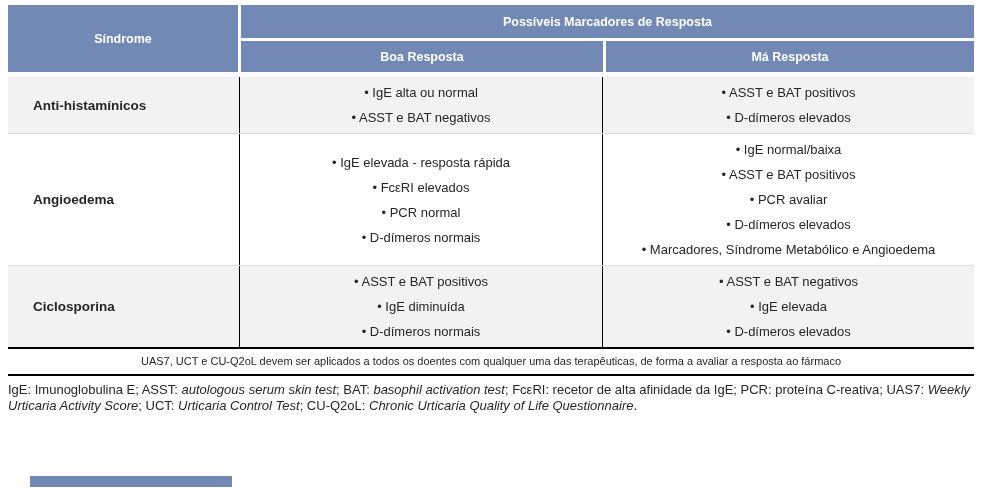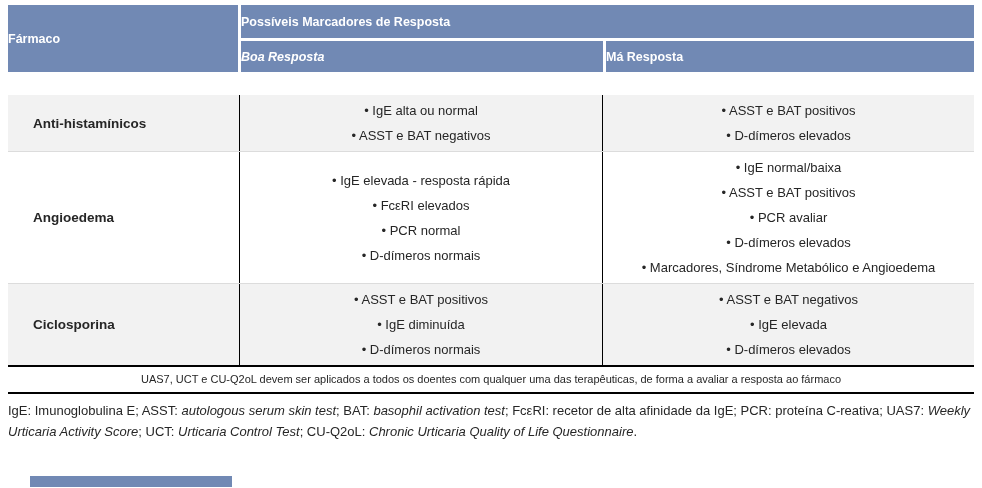--- a/index.html
+++ b/index.html
@@ -25,7 +25,7 @@
     color:#fff;
     font-weight:bold;
     font-size:12.5px;
-    display:flex;align-items:center;justify-content:flex-start;
+    display:flex;align-items:center;justify-content:center;
     text-align:center;
   }
   .hcell-farmaco{grid-row:1/3;grid-column:1;}

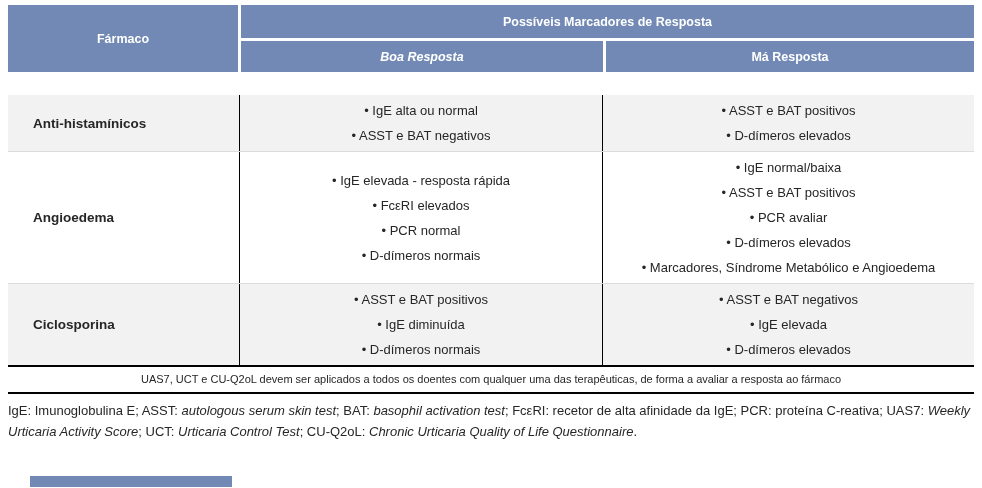--- a/index.html
+++ b/index.html
@@ -96,7 +96,7 @@
 
     <div class="tbl-header">
       <div class="hcell hcell-farmaco">
-        <span>Fármaco</span>
+        <span>Síndrome</span>
       </div>
       <div class="hcell hcell-group">
         <span>Possíveis Marcadores de Resposta</span>

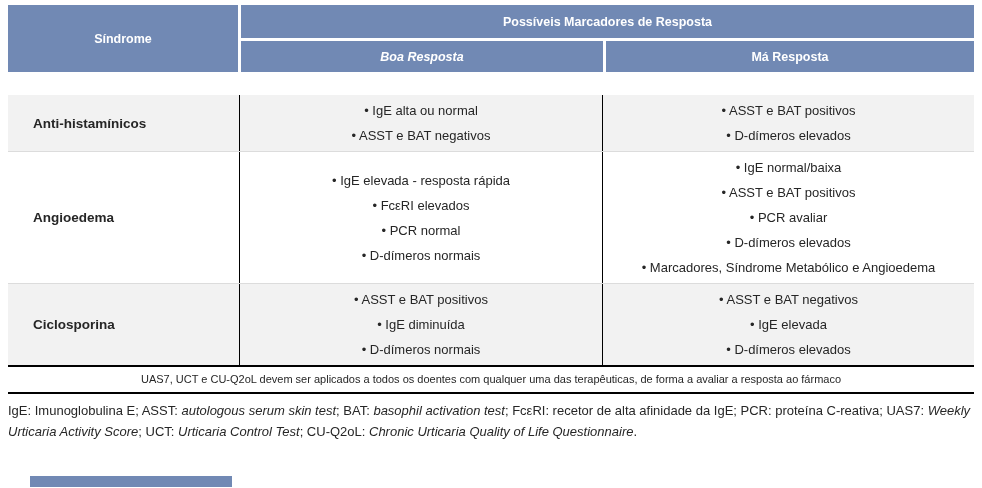--- a/index.html
+++ b/index.html
@@ -30,7 +30,7 @@
   }
   .hcell-farmaco{grid-row:1/3;grid-column:1;}
   .hcell-group{grid-row:1;grid-column:2/4;}
-  .hcell-good{grid-row:2;grid-column:2;font-style:italic;}
+  .hcell-good{grid-row:2;grid-column:2;}
   .hcell-bad{grid-row:2;grid-column:3;}
 
   

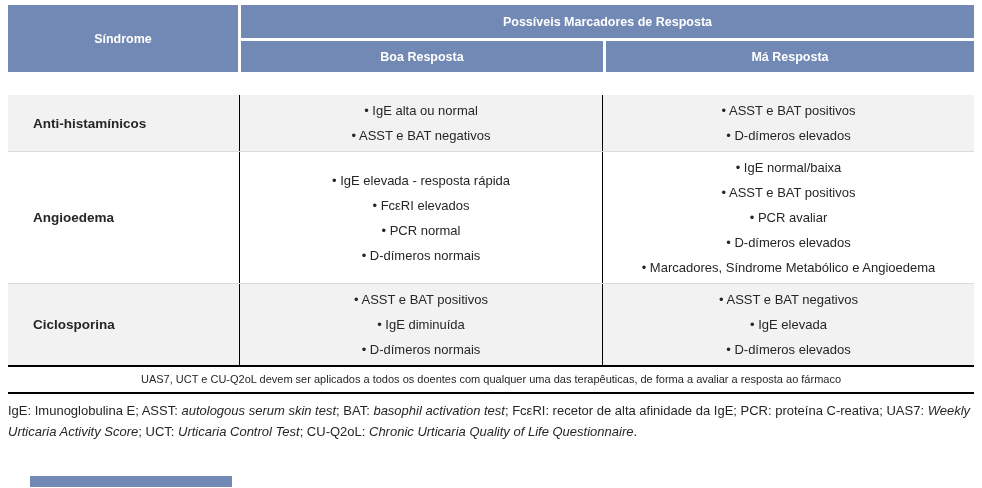--- a/index.html
+++ b/index.html
@@ -34,7 +34,7 @@
   .hcell-bad{grid-row:2;grid-column:3;}
 
   
-  .tbl-body{margin-top:23px;border-bottom:2px solid #000;}
+  .tbl-body{margin-top:5px;border-bottom:2px solid #000;}
   .body-row{display:flex;}
   .body-row.alt{background:#f2f2f2;}
   .body-row + .body-row{border-top:1px solid #dcdcdc;}

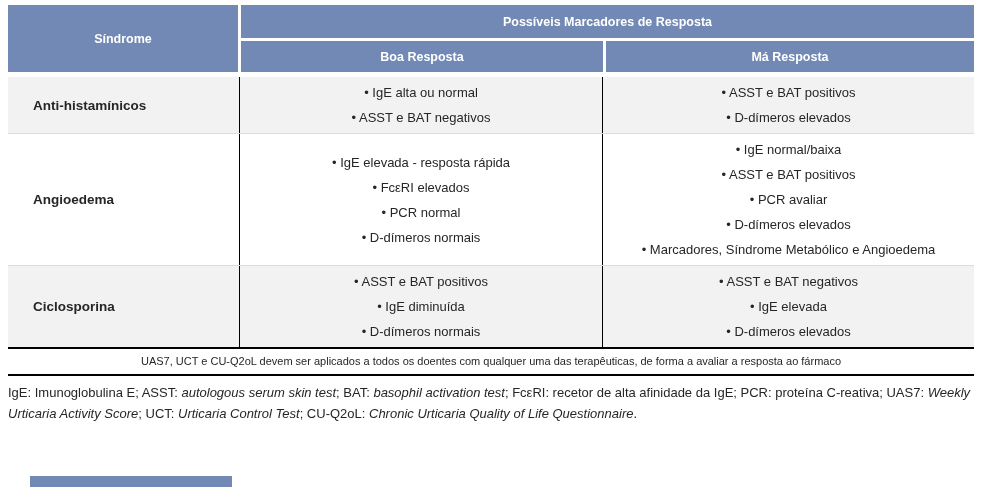--- a/index.html
+++ b/index.html
@@ -75,7 +75,7 @@
   .legend{
     margin-top:6px;
     font-size:13px;
-    line-height:21px;
+    line-height:16px;
     text-align:left;
   }
   .legend .it{font-style:italic;}

